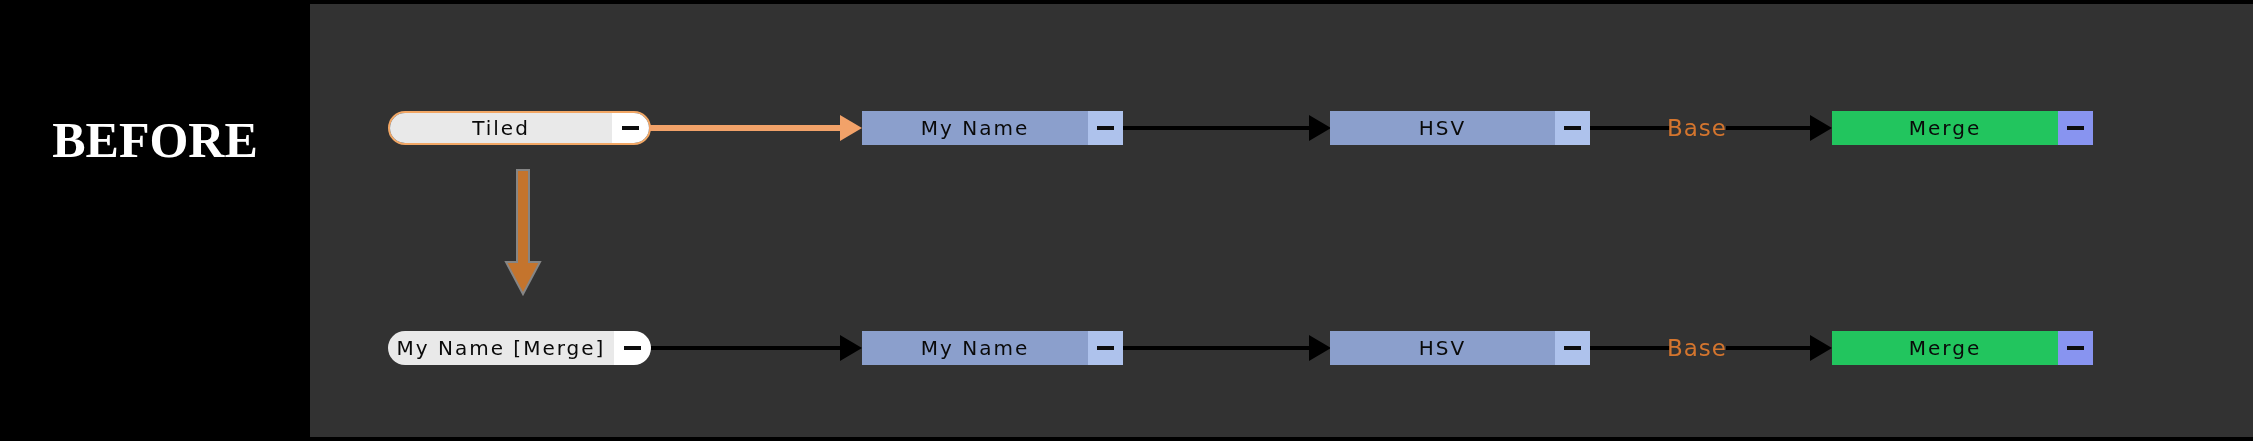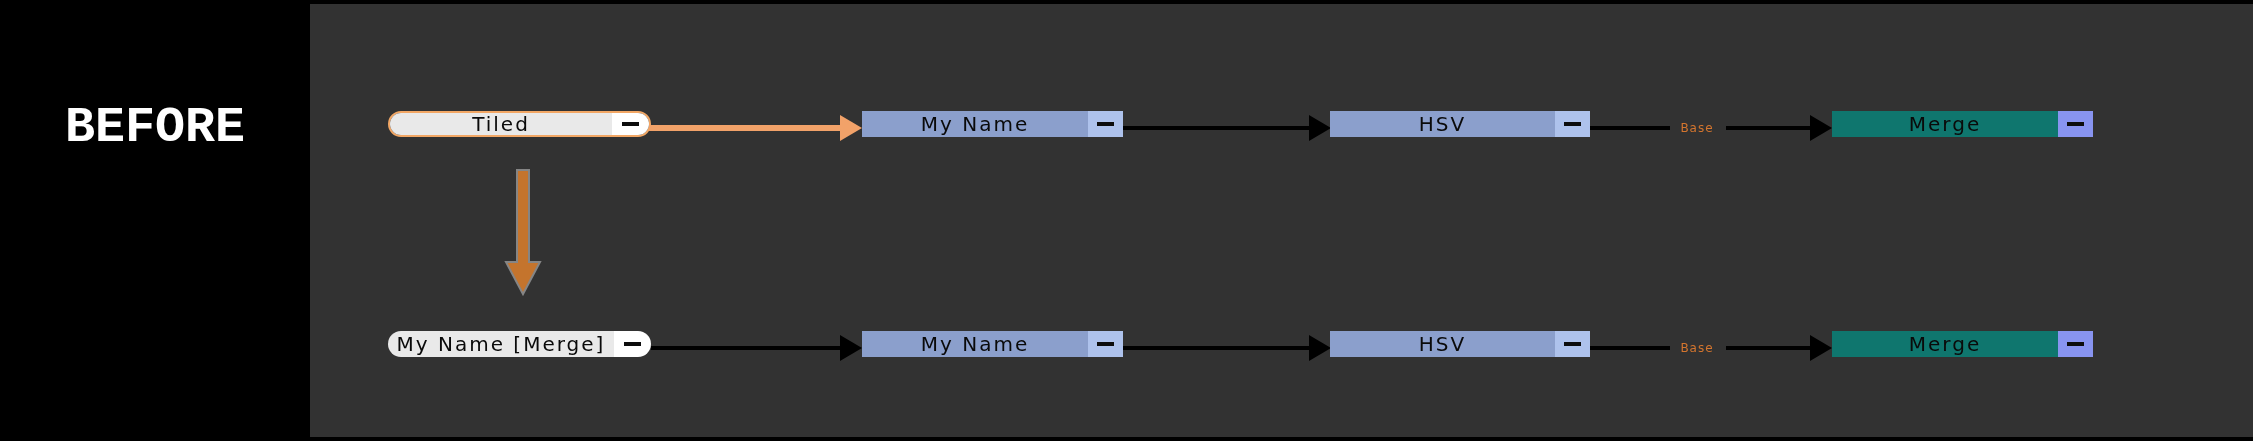--- a/index.html
+++ b/index.html
@@ -17,8 +17,8 @@
   .side-panel{position:absolute;left:0;top:0;width:310px;height:441px;background:#000;}
   .stage-label{
     position:absolute;left:0;width:310px;text-align:center;
-    color:#fff;font-family:Liberation Mono, monospace;
-    font-weight:bold;font-size:50px;line-height:52px;letter-spacing:0px;
+    color:#fff;font-family:Liberation Serif, serif;
+    font-weight:bold;font-size:50px;line-height:52px;letter-spacing:0px;margin-top:12px;
   }
 
   

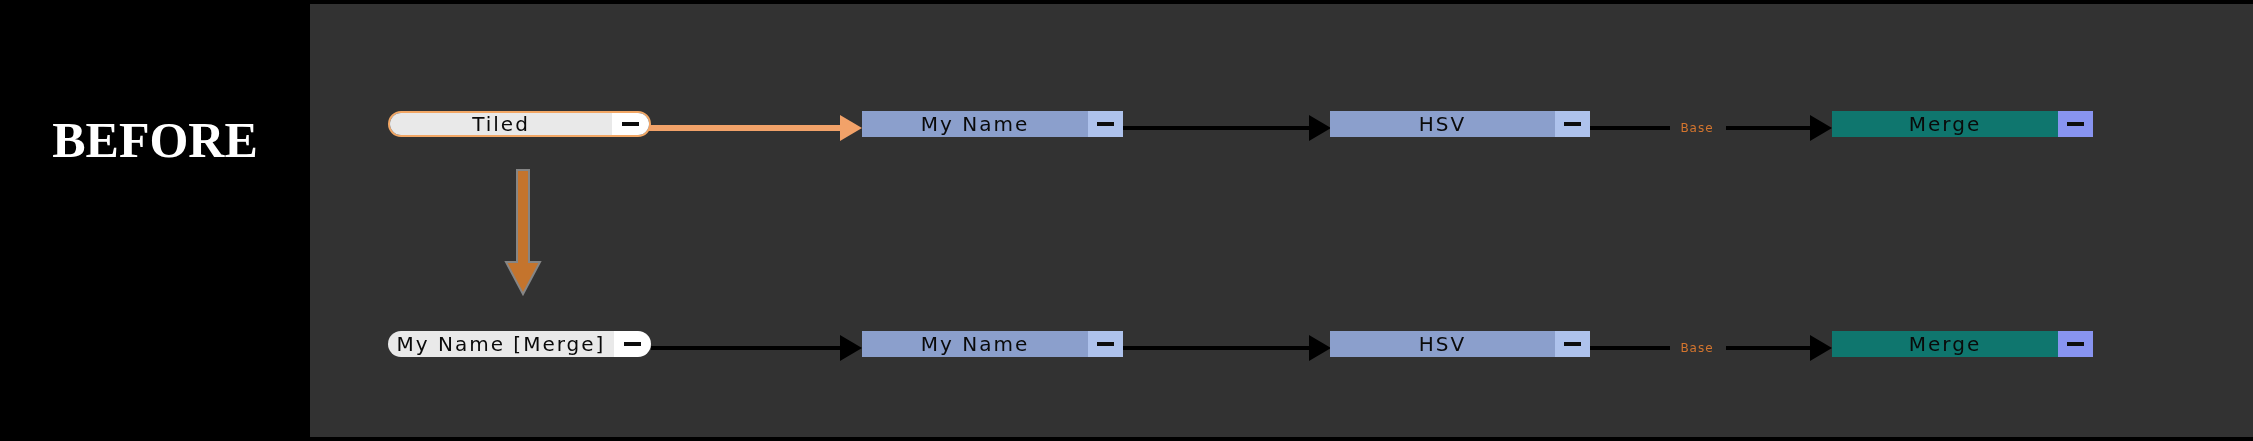--- a/index.html
+++ b/index.html
@@ -22,7 +22,7 @@
   }
 
   
-  .node{position:absolute;height:26px;display:flex;box-sizing:border-box;align-items:stretch;}
+  .node{position:absolute;height:34px;display:flex;box-sizing:border-box;align-items:stretch;}
   .node .body{
     flex:1;display:flex;align-items:center;justify-content:center;
     font-size:20px;letter-spacing:2px;color:#0a0a0a;white-space:nowrap;

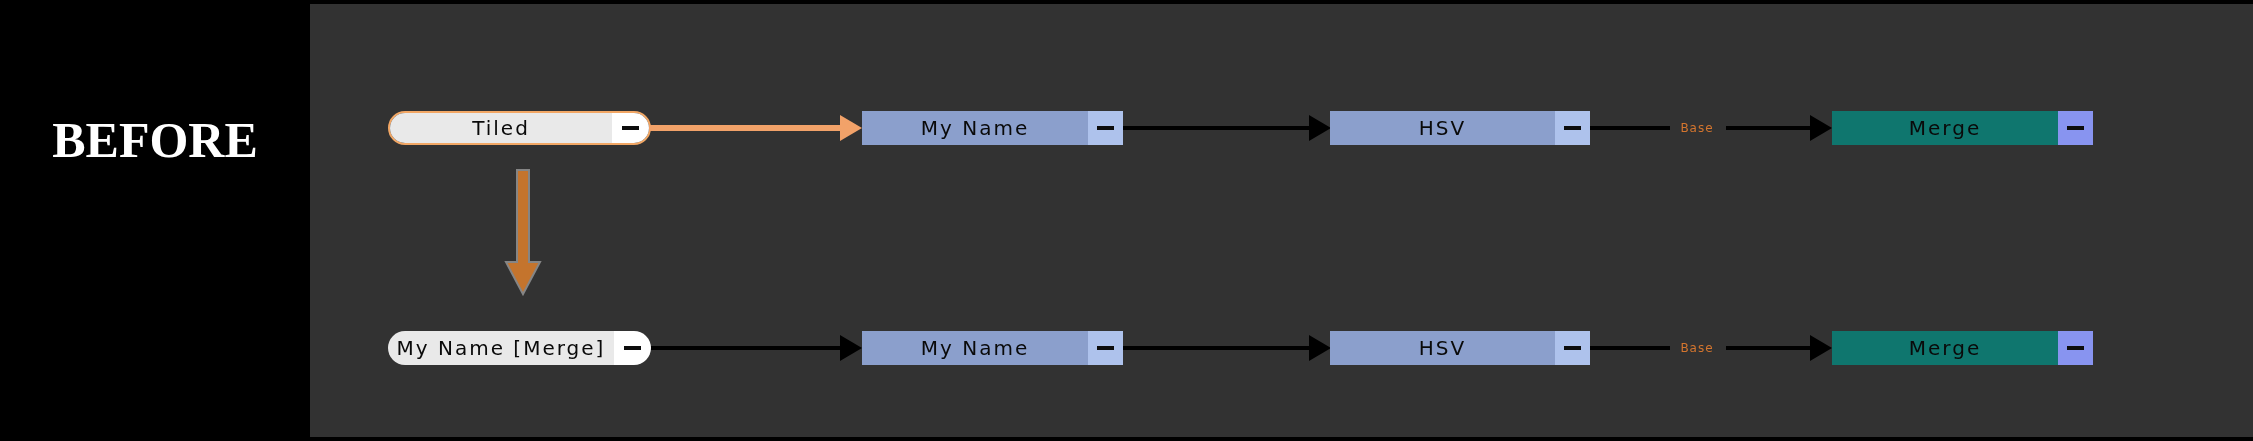--- a/index.html
+++ b/index.html
@@ -52,7 +52,7 @@
 
   .edge-label{
     position:absolute;width:80px;text-align:center;
-    font-size:12px;letter-spacing:1px;color:#d4752e;line-height:22px;
+    font-size:23px;letter-spacing:1px;color:#d4752e;line-height:22px;
   }
 
   .down-arrow{position:absolute;}

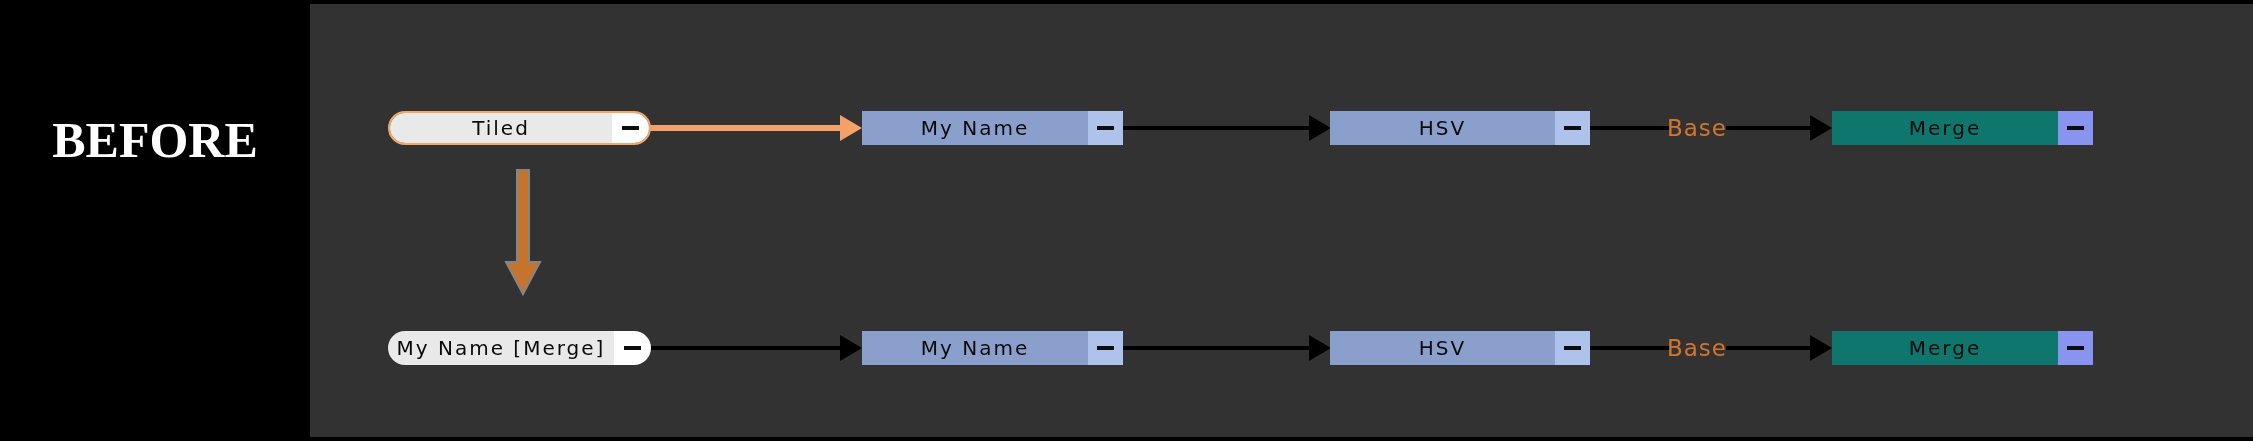--- a/index.html
+++ b/index.html
@@ -32,7 +32,7 @@
 
   .node.blue .body{background:#8b9fcc;}
   .node.blue .btn{background:#aec2ec;}
-  .node.indigo .body{background:#0f766e;}
+  .node.indigo .body{background:#22c55e;}
   .node.indigo .btn{background:#8894f0;}
 
   .node.pill{border-radius:17px;overflow:hidden;}

